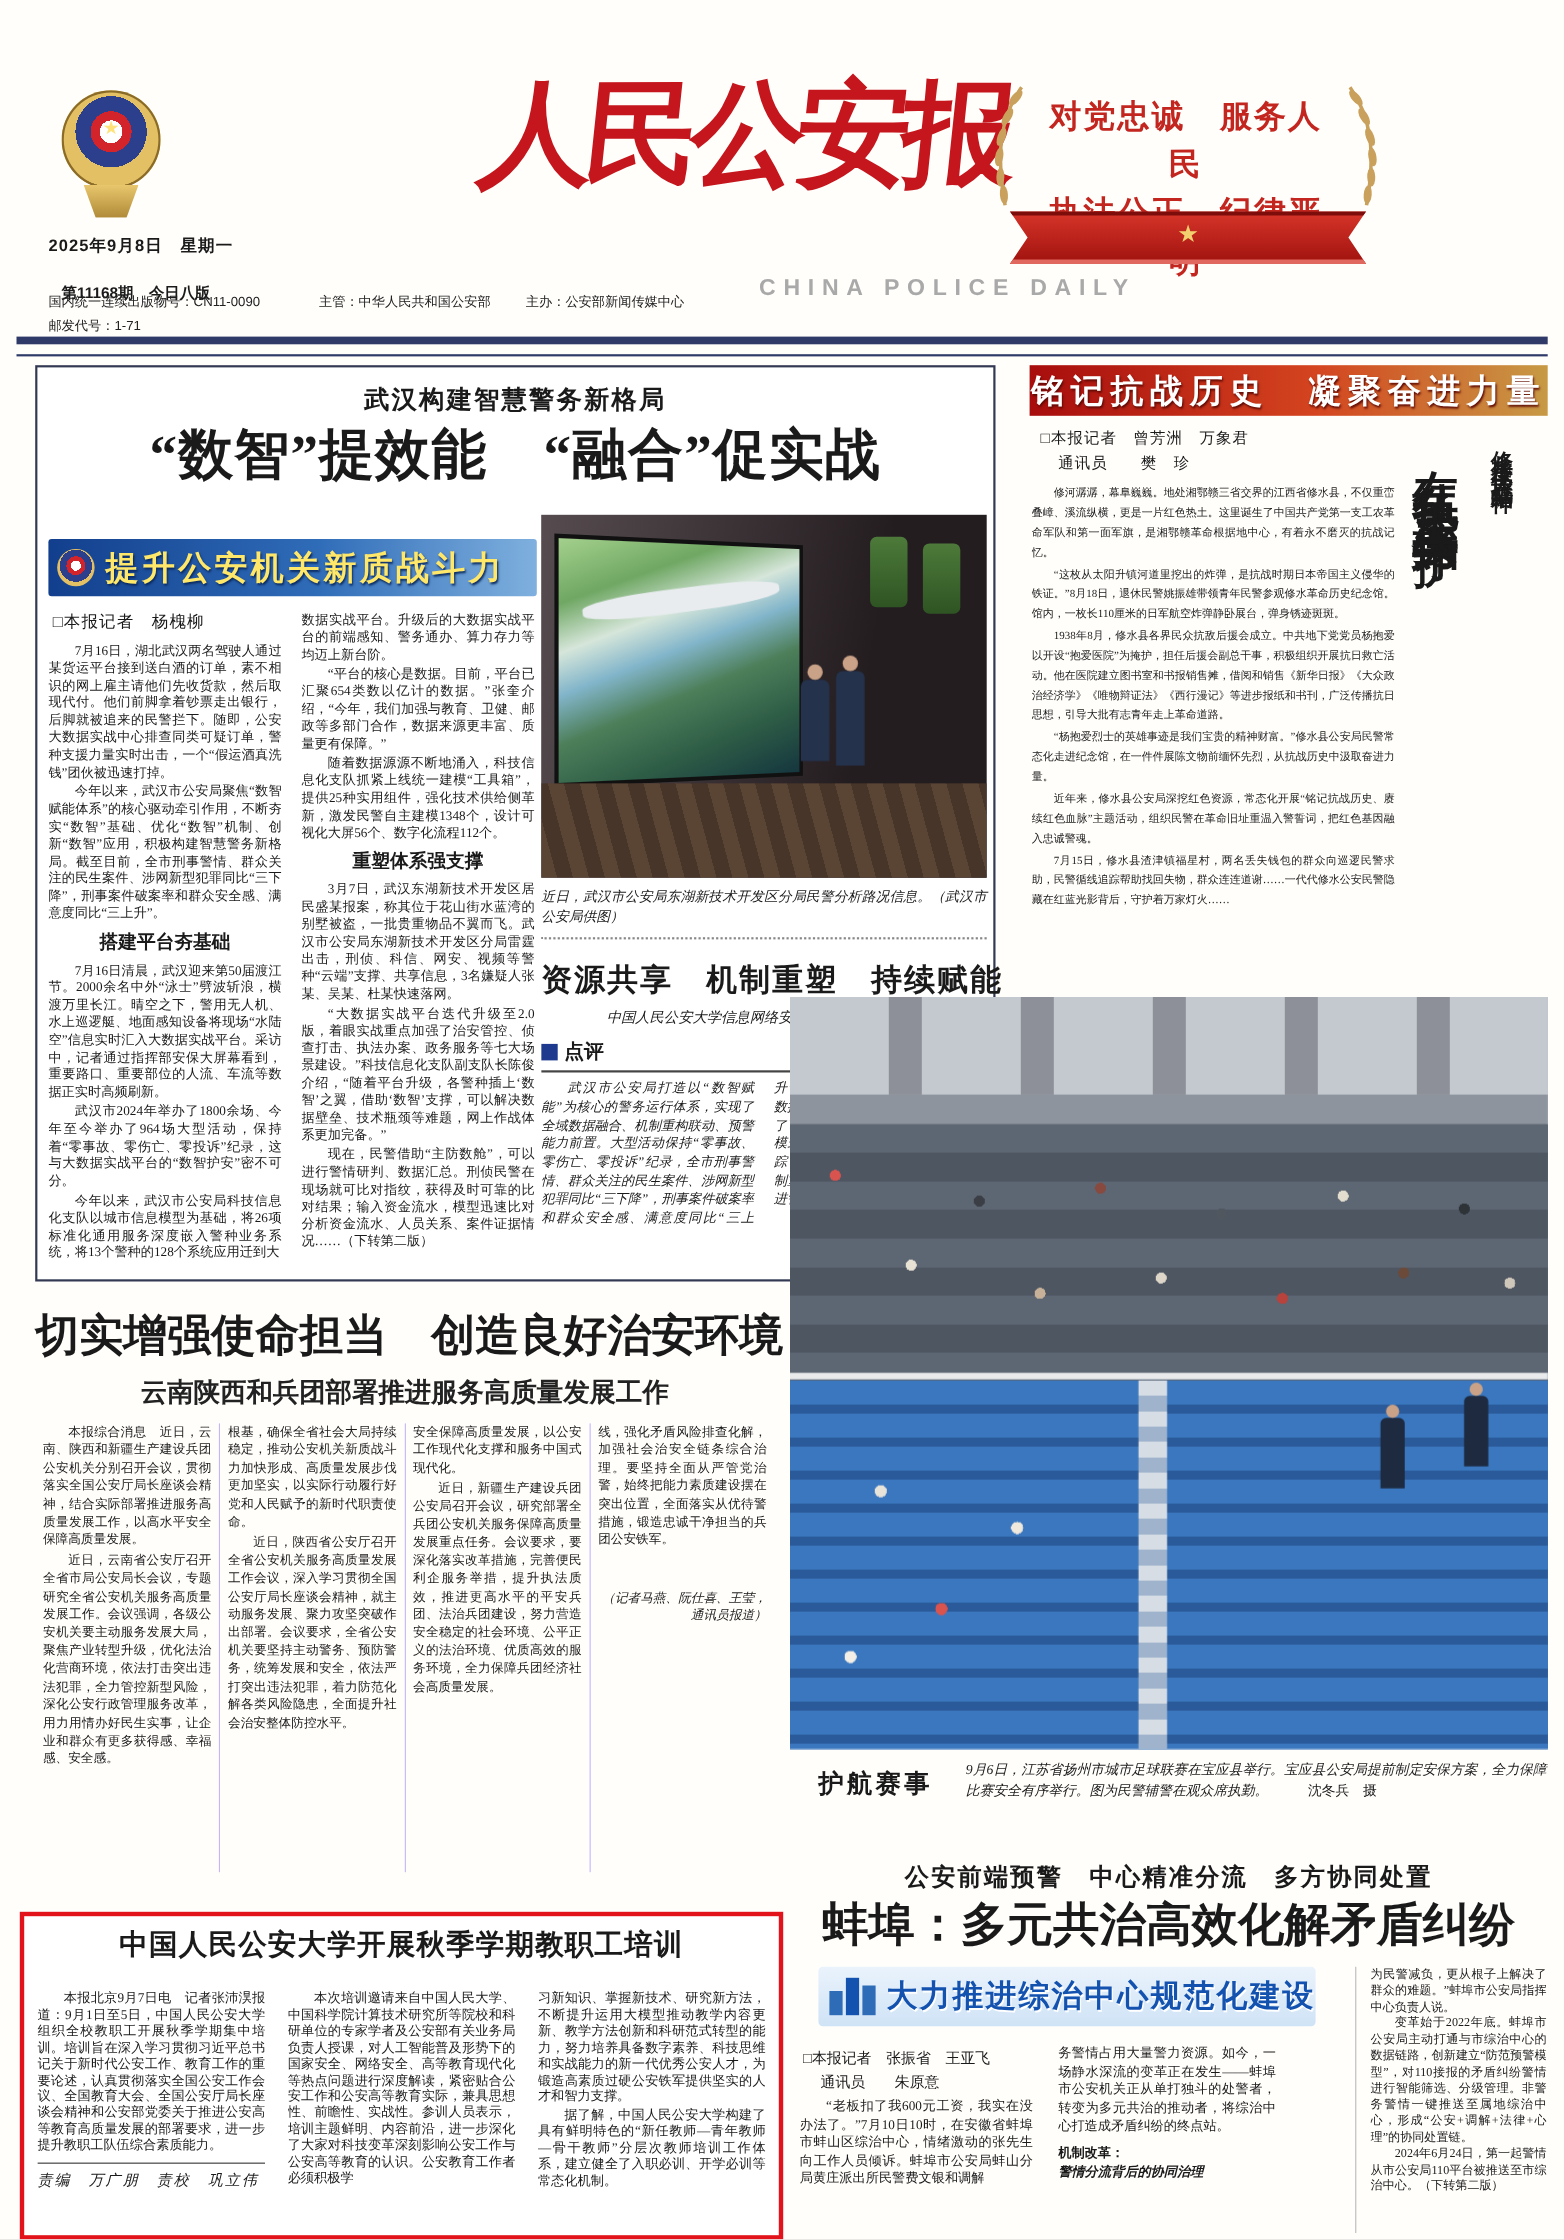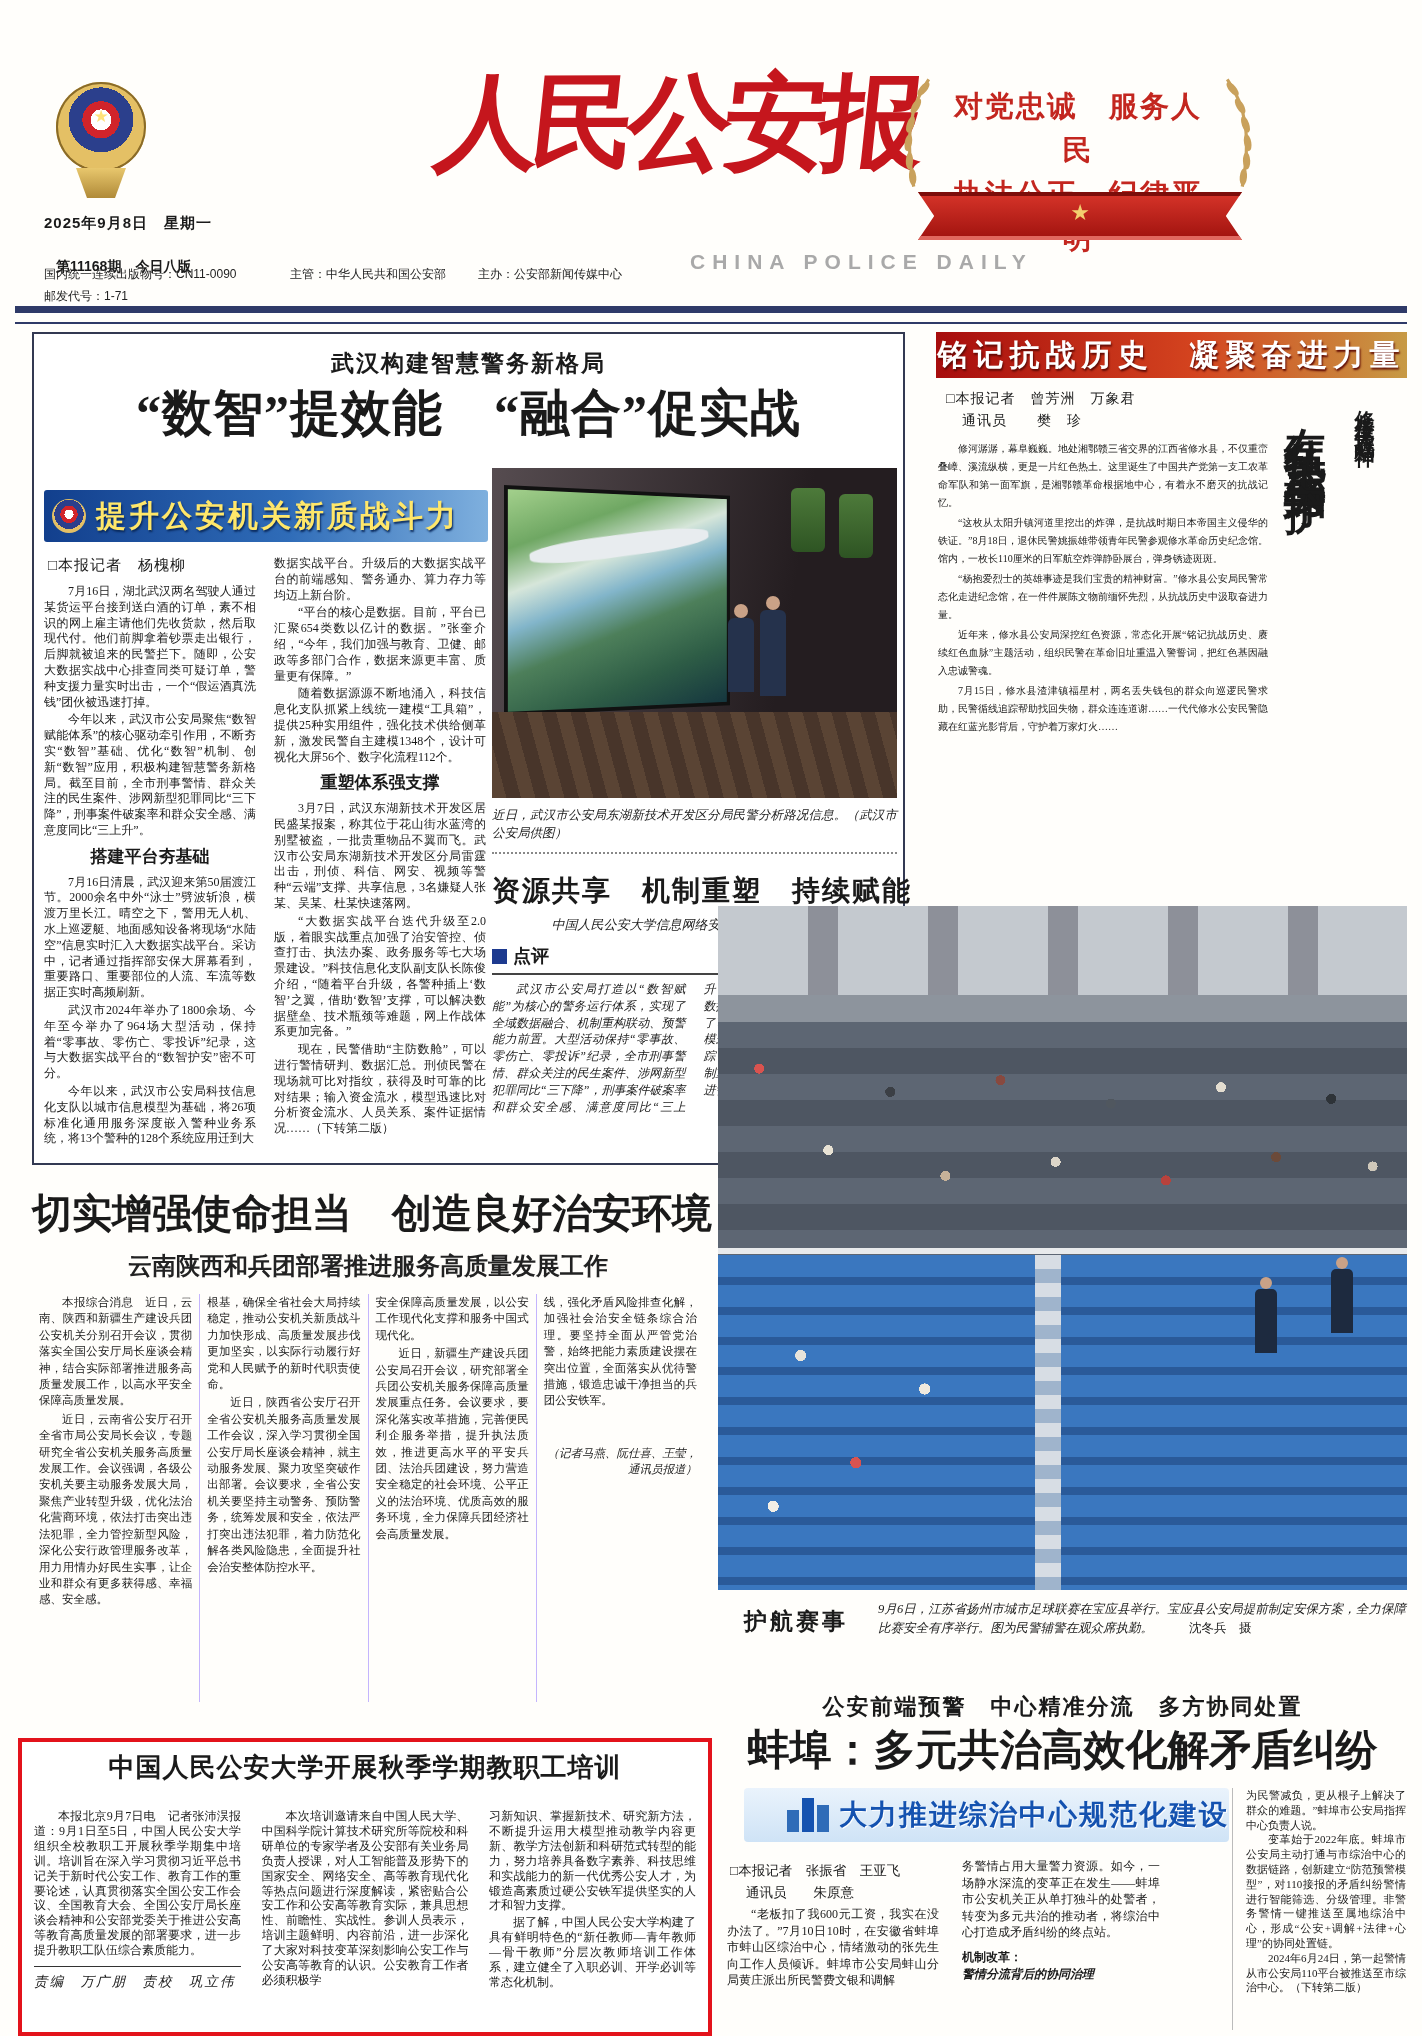--- a/index.html
+++ b/index.html
@@ -262,6 +262,7 @@
   <div class="abs xs-body just">
     <p>修河潺潺，幕阜巍巍。地处湘鄂赣三省交界的江西省修水县，不仅重峦叠嶂、溪流纵横，更是一片红色热土。这里诞生了中国共产党第一支工农革命军队和第一面军旗，是湘鄂赣革命根据地中心，有着永不磨灭的抗战记忆。</p>
     <p>“这枚从太阳升镇河道里挖出的炸弹，是抗战时期日本帝国主义侵华的铁证。”8月18日，退休民警姚振雄带领青年民警参观修水革命历史纪念馆。馆内，一枚长110厘米的日军航空炸弹静卧展台，弹身锈迹斑斑。</p>
+    <p>1938年8月，修水县各界民众抗敌后援会成立。中共地下党党员杨抱爱以开设“抱爱医院”为掩护，担任后援会副总干事，积极组织开展抗日救亡活动。他在医院建立图书室和书报销售摊，借阅和销售《新华日报》《大众政治经济学》《唯物辩证法》《西行漫记》等进步报纸和书刊，广泛传播抗日思想，引导大批有志青年走上革命道路。</p>
     <p>“杨抱爱烈士的英雄事迹是我们宝贵的精神财富。”修水县公安局民警常态化走进纪念馆，在一件件展陈文物前缅怀先烈，从抗战历史中汲取奋进力量。</p>
     <p>近年来，修水县公安局深挖红色资源，常态化开展“铭记抗战历史、赓续红色血脉”主题活动，组织民警在革命旧址重温入警誓词，把红色基因融入忠诚警魂。</p>
     <p>7月15日，修水县渣津镇福星村，两名丢失钱包的群众向巡逻民警求助，民警循线追踪帮助找回失物，群众连连道谢……一代代修水公安民警隐藏在红蓝光影背后，守护着万家灯火……</p>

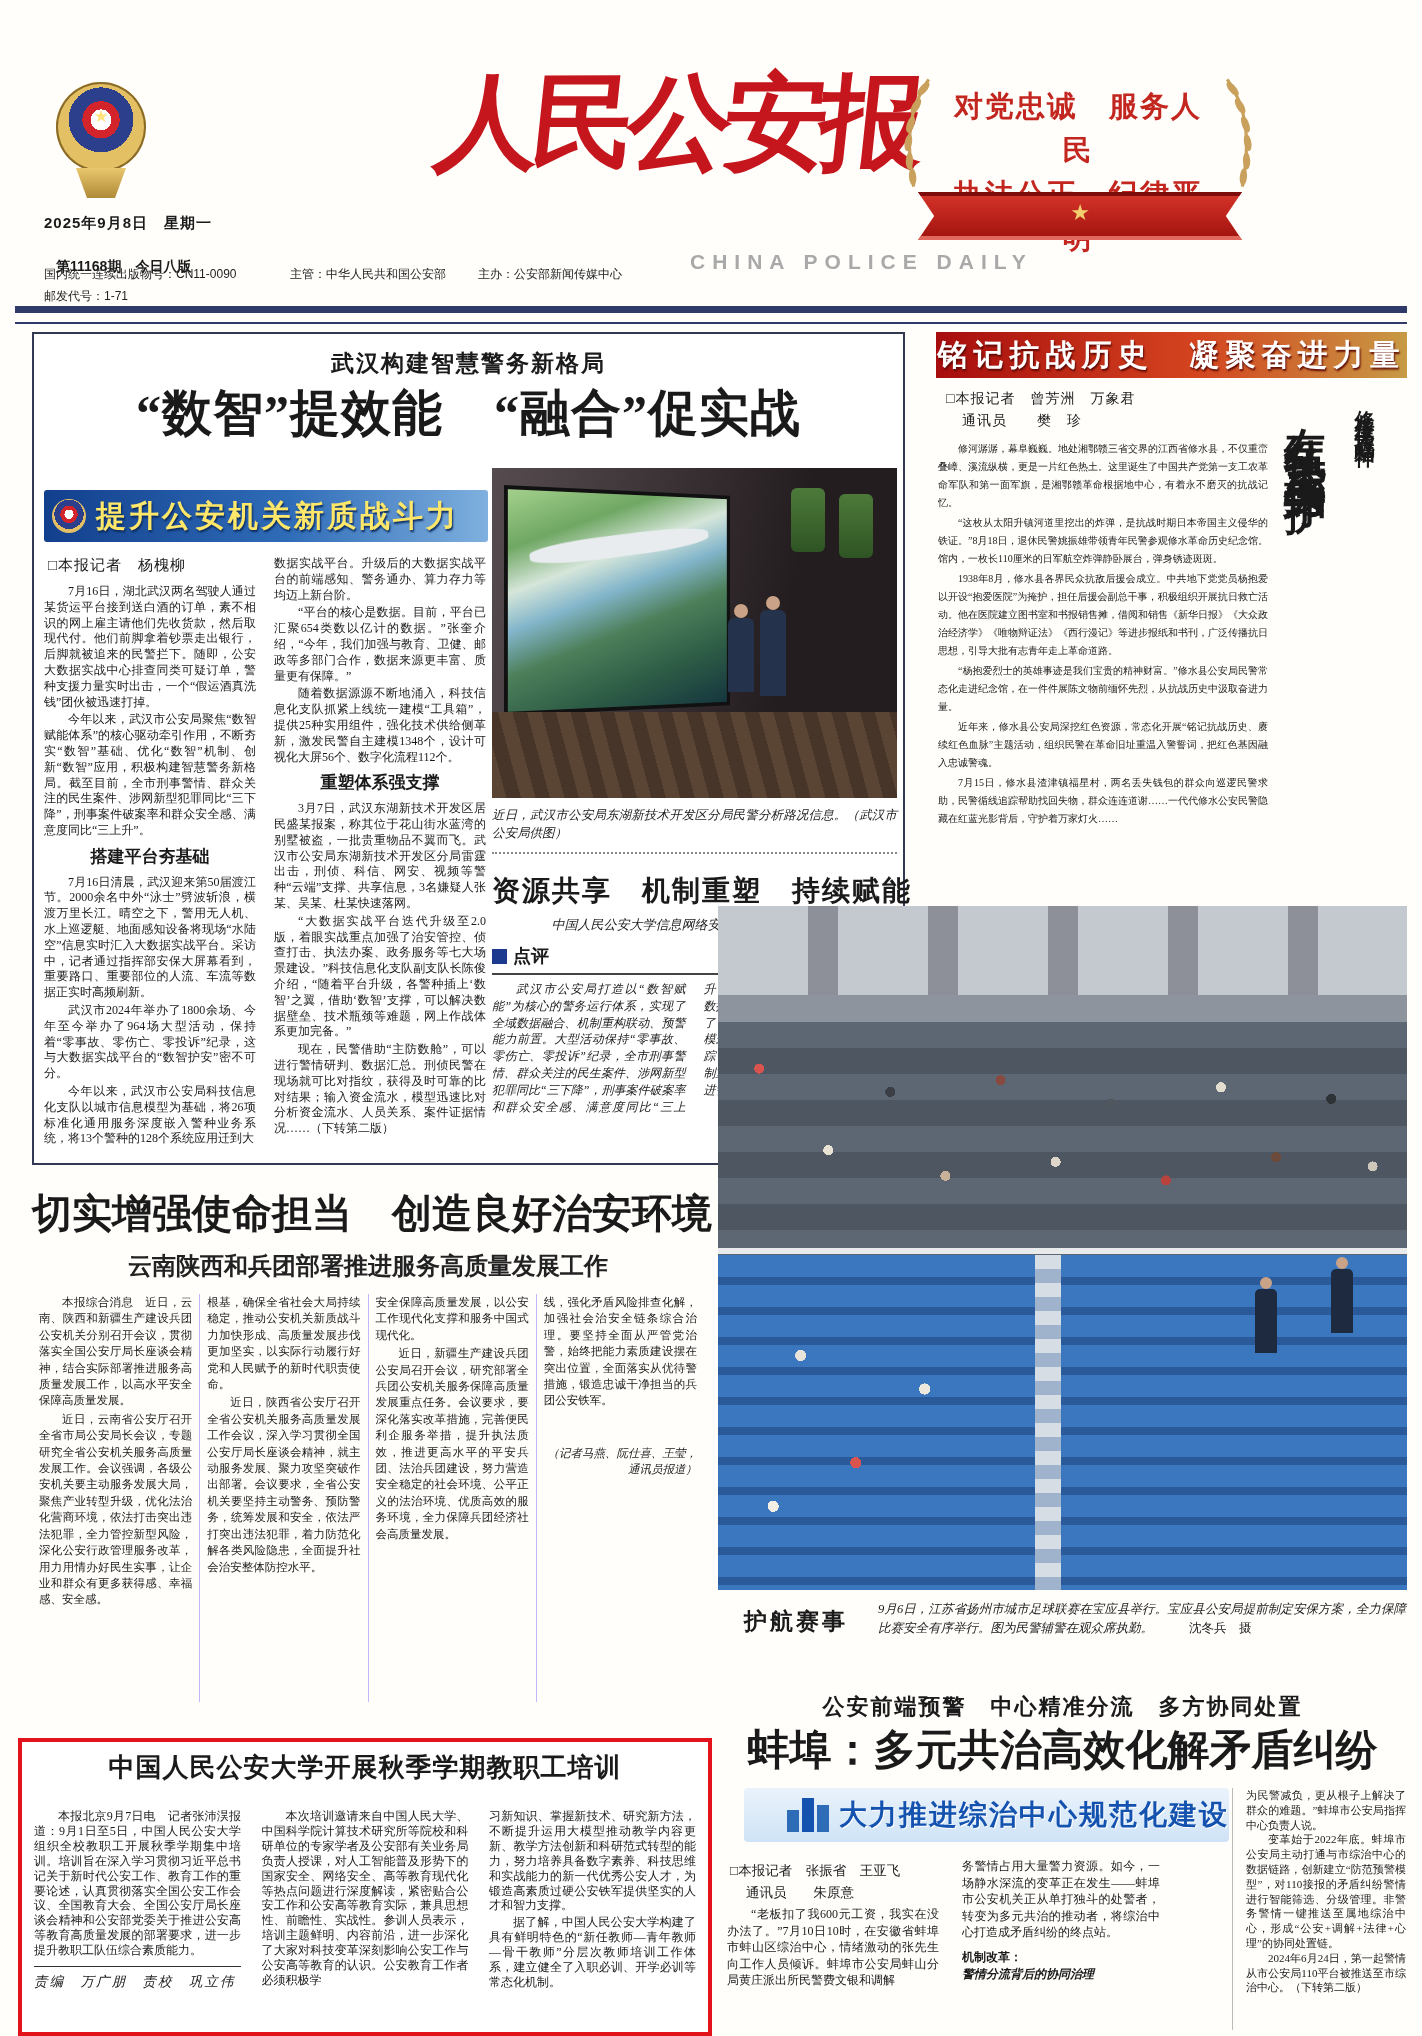--- a/index.html
+++ b/index.html
@@ -127,7 +127,7 @@
   .b-kicker{left:718px;top:1692px;width:689px;text-align:center;font-size:22px;font-weight:bold;letter-spacing:2px;}
   .b-headline{left:718px;top:1722px;width:689px;text-align:center;font-size:42px;font-weight:900;white-space:nowrap;}
   .b-banner{left:744px;top:1788px;width:452px;height:54px;border-radius:4px;
-     background:linear-gradient(#eaf3fc,#cfe3f6);display:flex;align-items:center;padding-left:33px;}
+     background:linear-gradient(#eaf3fc,#cfe3f6);display:flex;align-items:center;}
   .bb-icon{width:44px;height:34px;margin:0 8px 0 10px;position:relative;flex:0 0 auto;}
   .bb-icon i{position:absolute;bottom:0;background:#2f6cb8;display:block;}
   .bb-text{font-size:28px;font-weight:900;color:#1452b0;letter-spacing:2px;white-space:nowrap;

